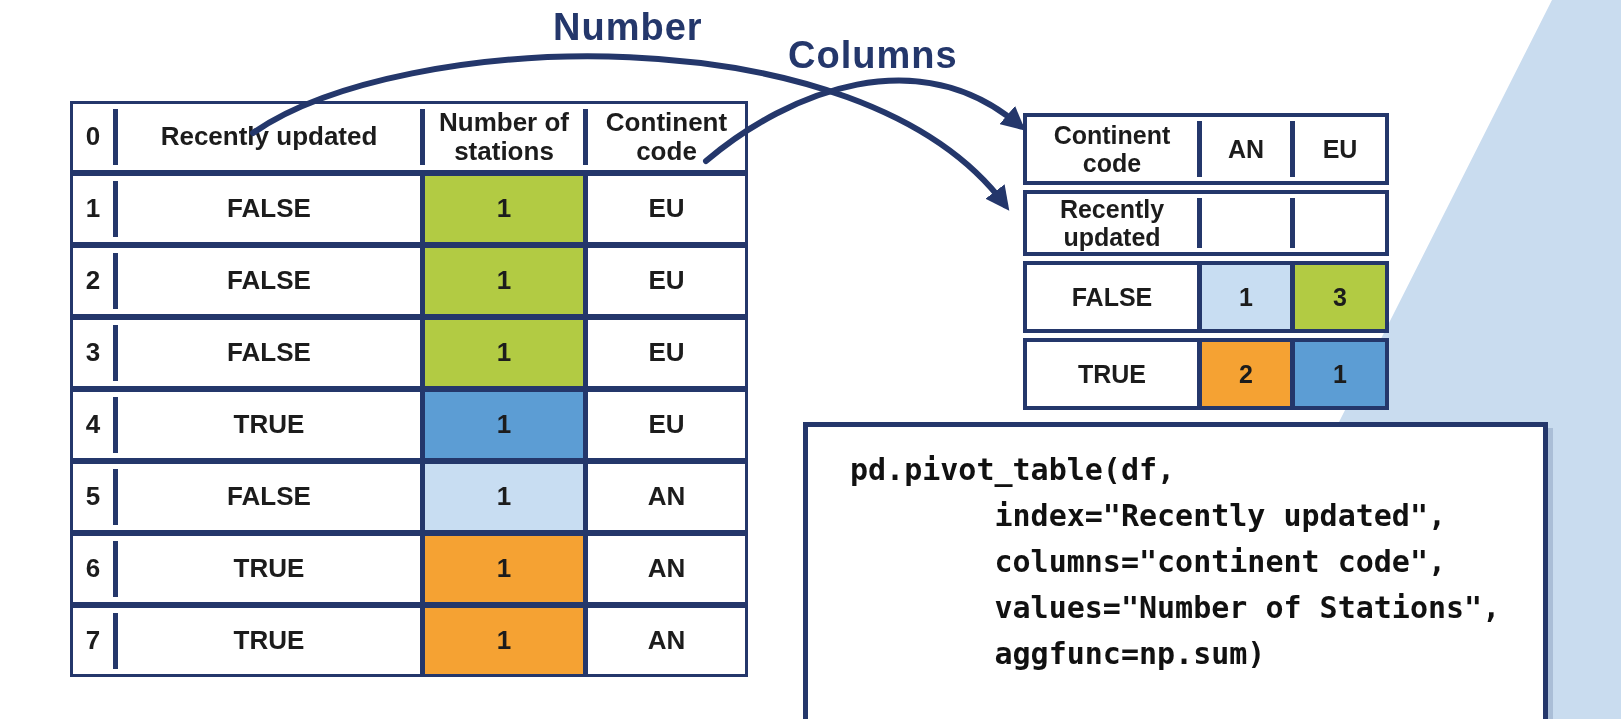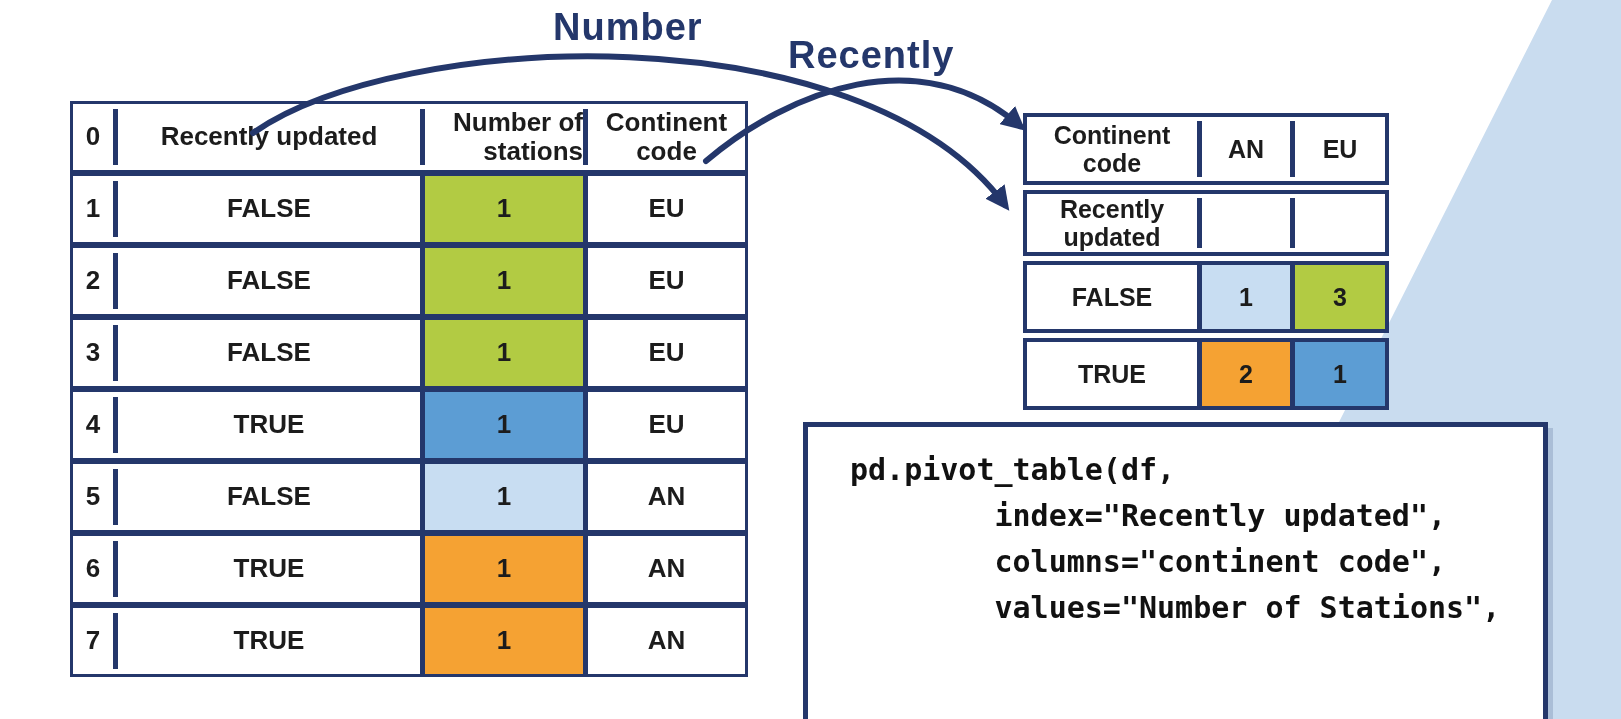--- a/index.html
+++ b/index.html
@@ -71,7 +71,7 @@
   </svg>
 
   <div class="arrow-label lbl-index">Number</div>
-  <div class="arrow-label lbl-columns">Recently</div>
+  <div class="arrow-label lbl-columns">Columns</div>
 
   <div class="left-table">
     <div class="lrow">

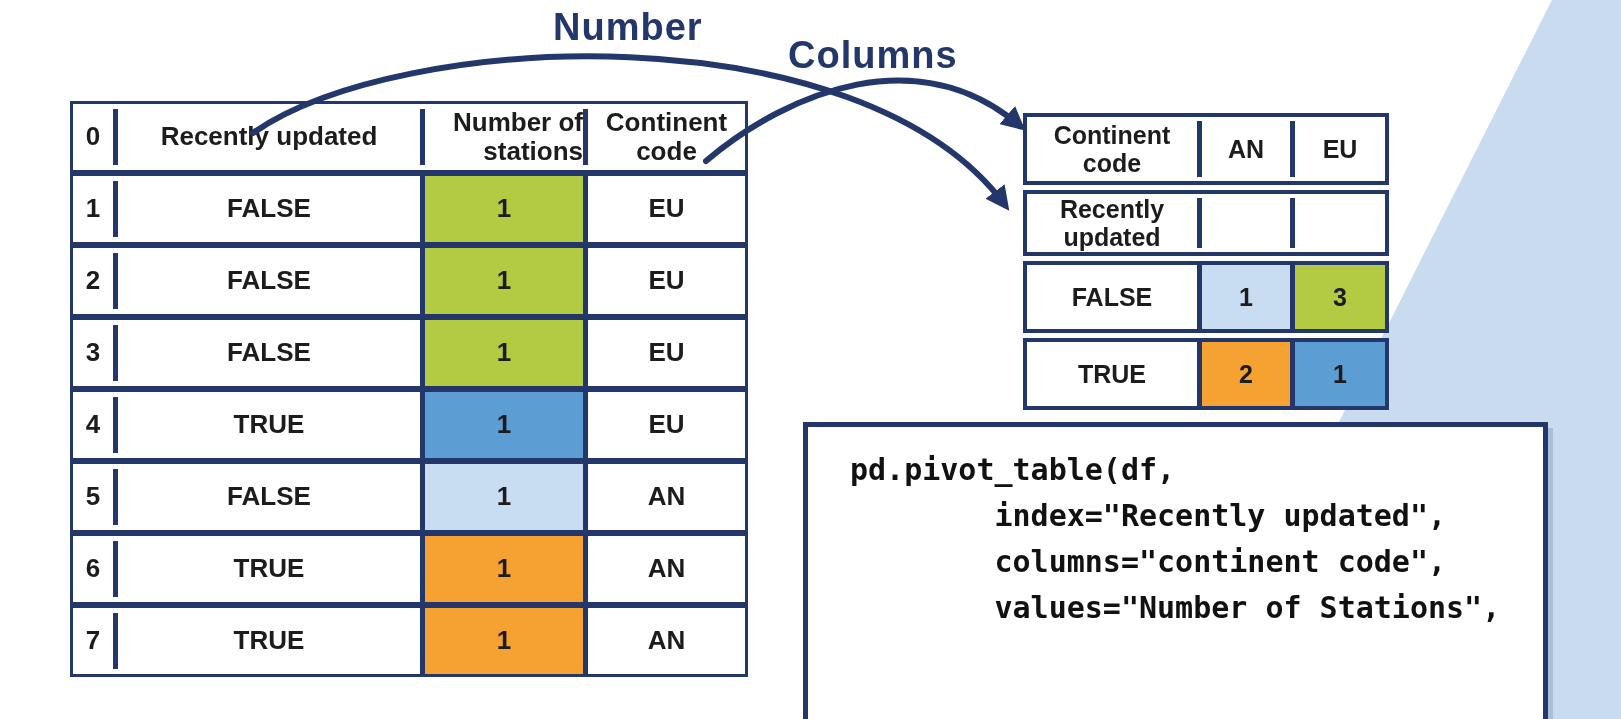--- a/index.html
+++ b/index.html
@@ -30,7 +30,7 @@
   .left-table .c{font-size:26px;}
   .w-idx{flex:0 0 40px;}
   .w-upd{flex:0 0 302px;}
-  .w-sta{flex:0 0 158px;text-align:right;}
+  .w-sta{flex:0 0 158px;}
   .w-cod{flex:1 1 auto;}
 
   

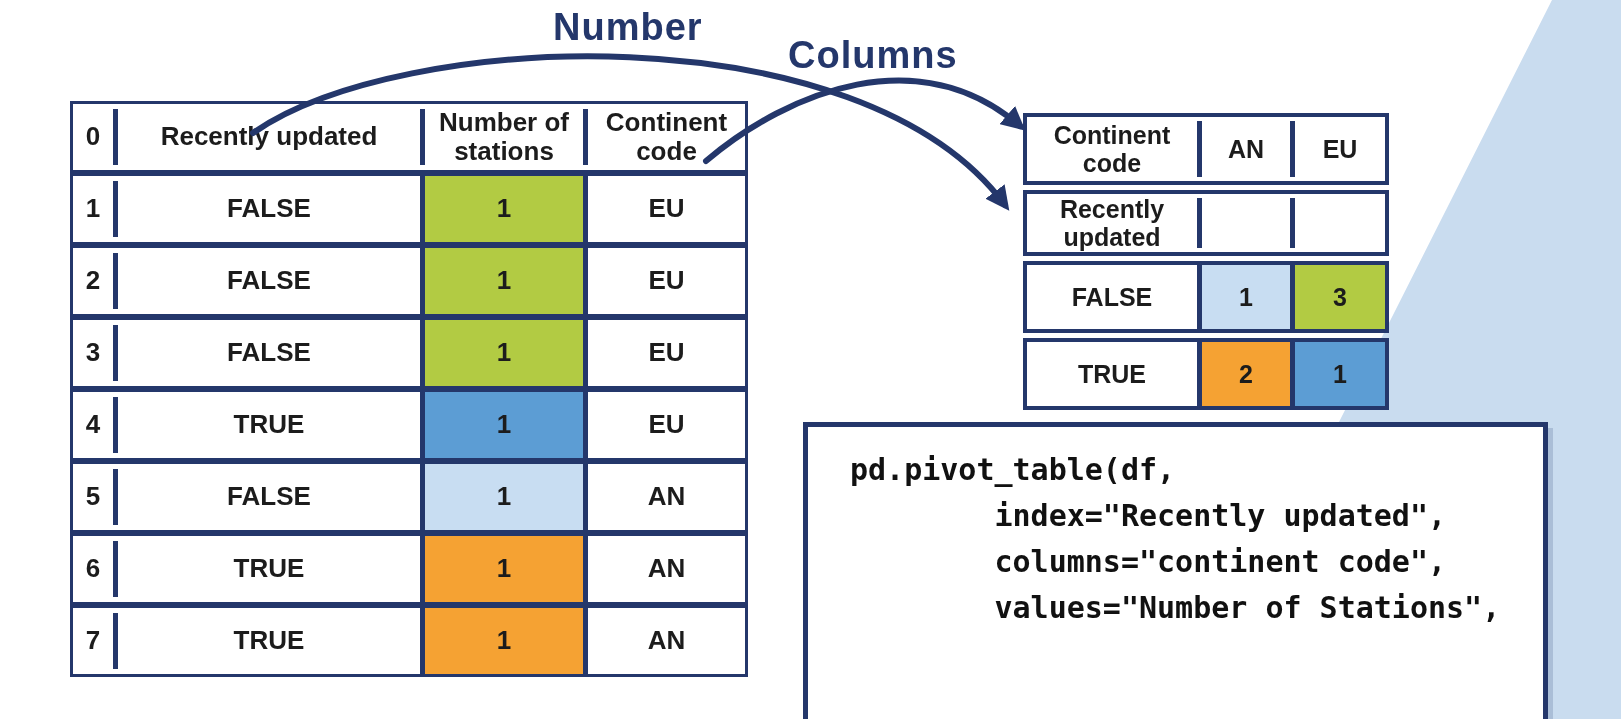--- a/index.html
+++ b/index.html
@@ -194,6 +194,7 @@
     <div class="code-line">        index="Recently updated",</div>
     <div class="code-line">        columns="continent code",</div>
     <div class="code-line">        values="Number of Stations",</div>
+    <div class="code-line">        aggfunc=np.sum)</div>
   </div>
 
   <svg class="arrow-svg" viewBox="0 0 1621 719" xmlns="http://www.w3.org/2000/svg">

